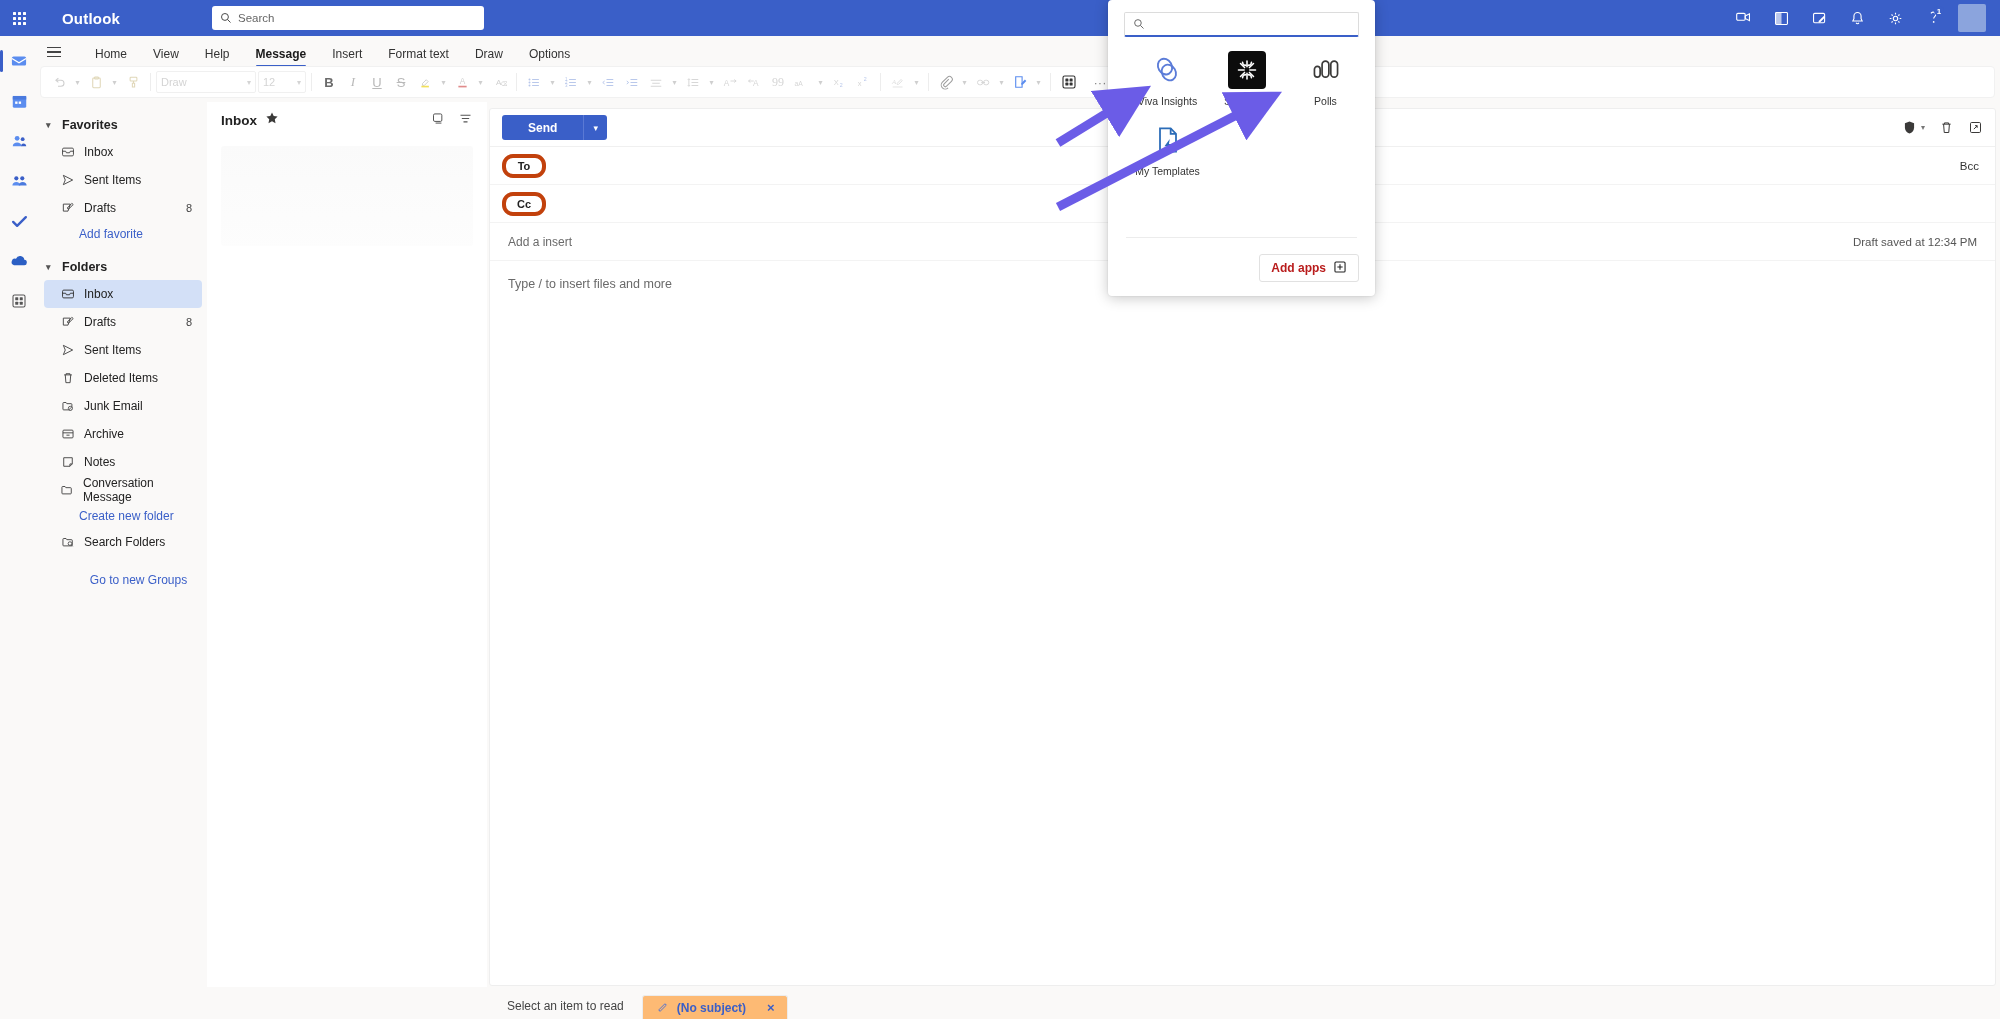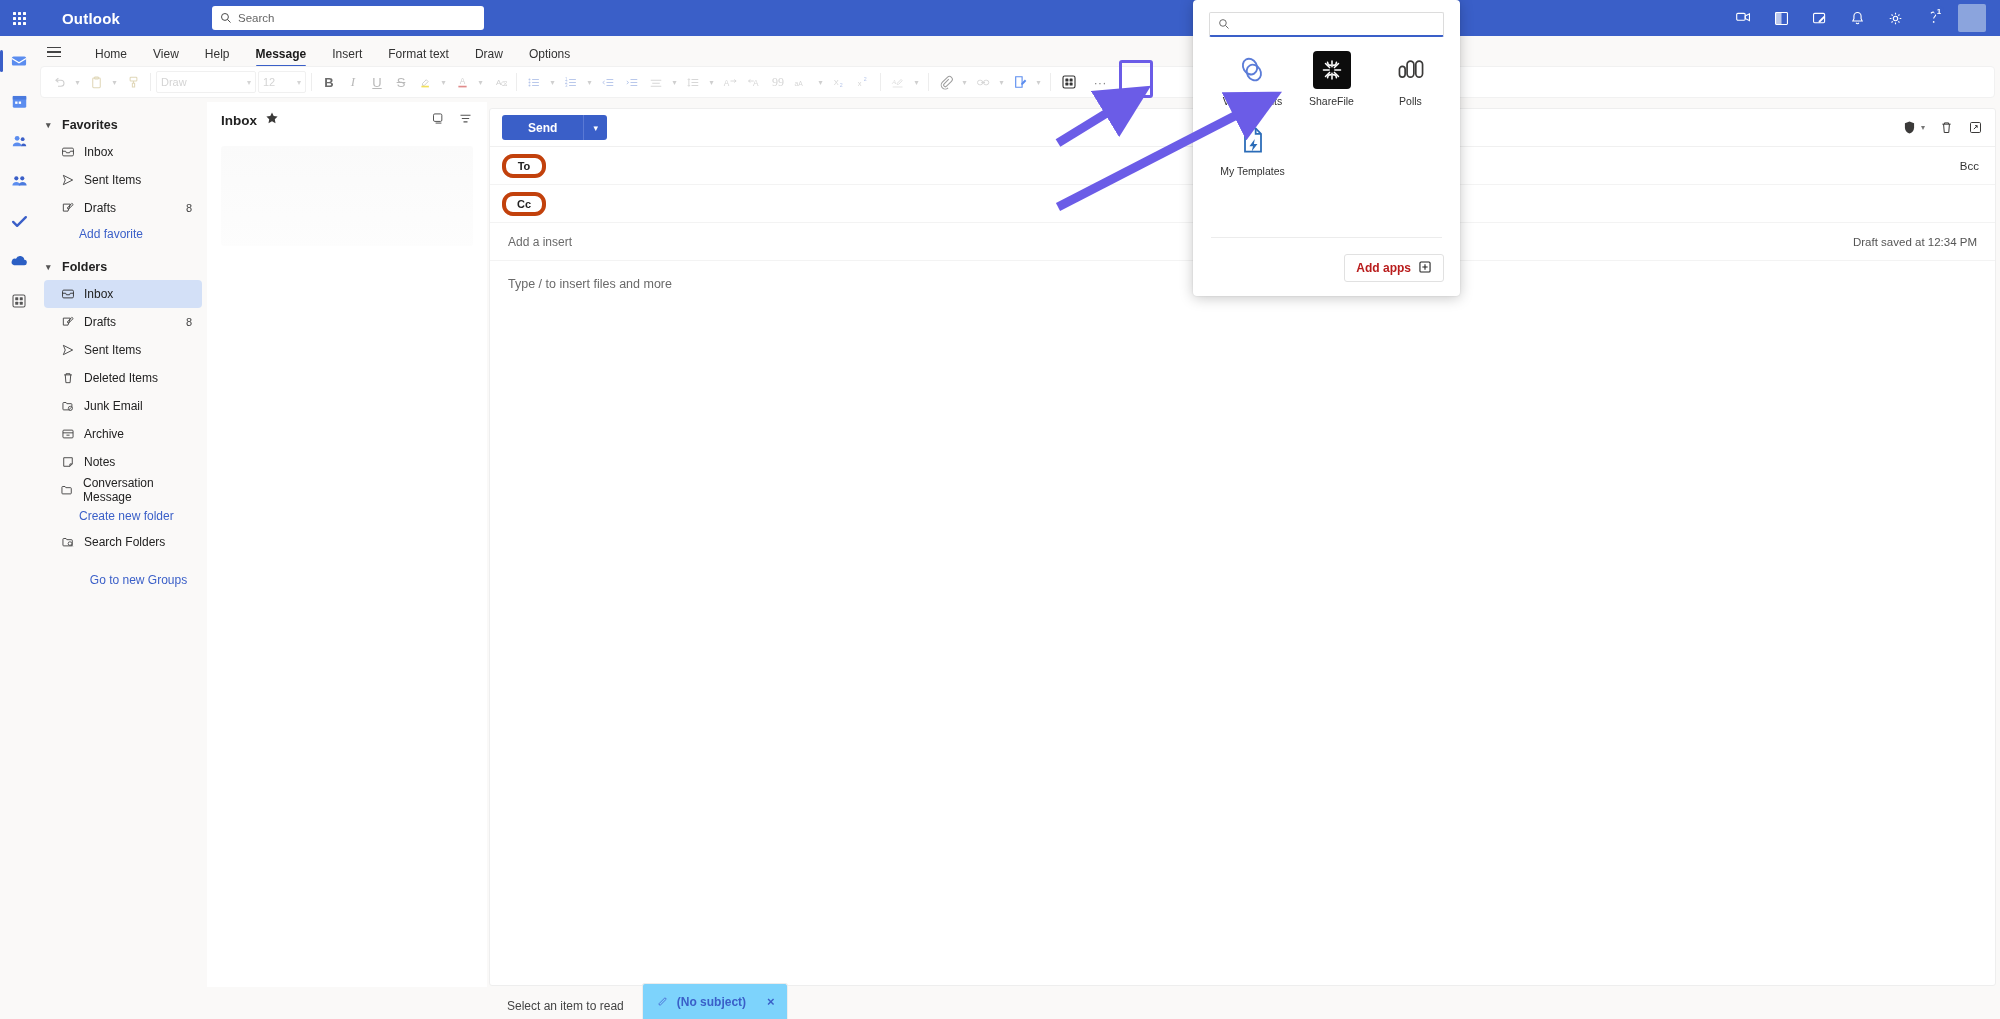--- a/index.html
+++ b/index.html
@@ -209,7 +209,7 @@
 
   
   .flyout {
-    position: absolute; left: 1193px; top: 0; width: 267px; height: 296px;
+    position: absolute; left: 1108px; top: 0; width: 267px; height: 296px;
     background: #fff; border-radius: 4px; z-index: 40;
     box-shadow: 0 2px 14px rgba(0,0,0,.22), 0 0 2px rgba(0,0,0,.12);
   }

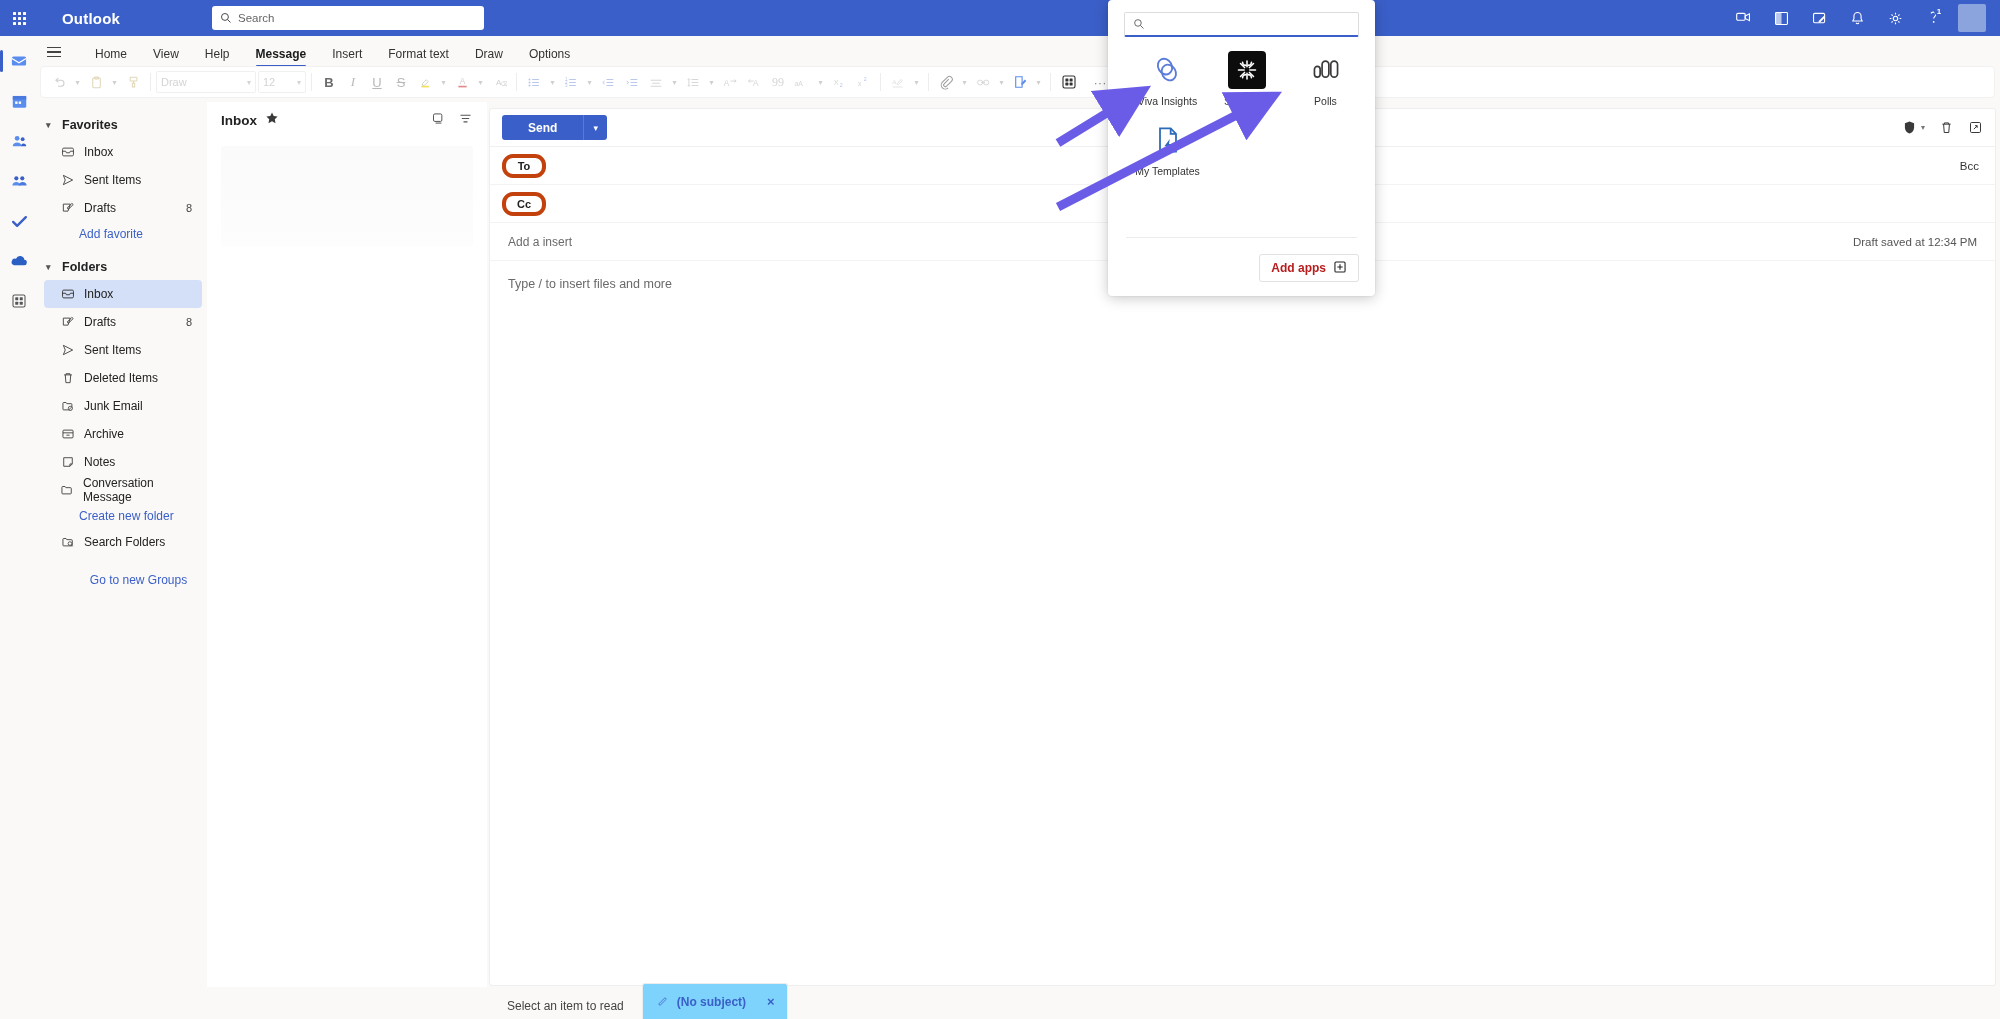--- a/index.html
+++ b/index.html
@@ -201,8 +201,8 @@
     font-size: 12px; color: #444; background: #faf9f8; cursor: pointer;
   }
   .bb-tab {
-    height: 36px; display: flex; align-items: center; gap: 7px; padding: 0 12px 0 14px;
-    background: #7dd3fc; border: 1px solid #ececec; border-bottom: 0; border-radius: 3px 3px 0 0;
+    height: 24px; display: flex; align-items: center; gap: 7px; padding: 0 12px 0 14px;
+    background: #fdba74; border: 1px solid #ececec; border-bottom: 0; border-radius: 3px 3px 0 0;
     font-size: 12px; color: #3a5fc8; font-weight: bold; cursor: pointer;
   }
   .bb-close { color: #3a5fc8; font-size: 13px; margin-left: 14px; cursor: pointer; }

